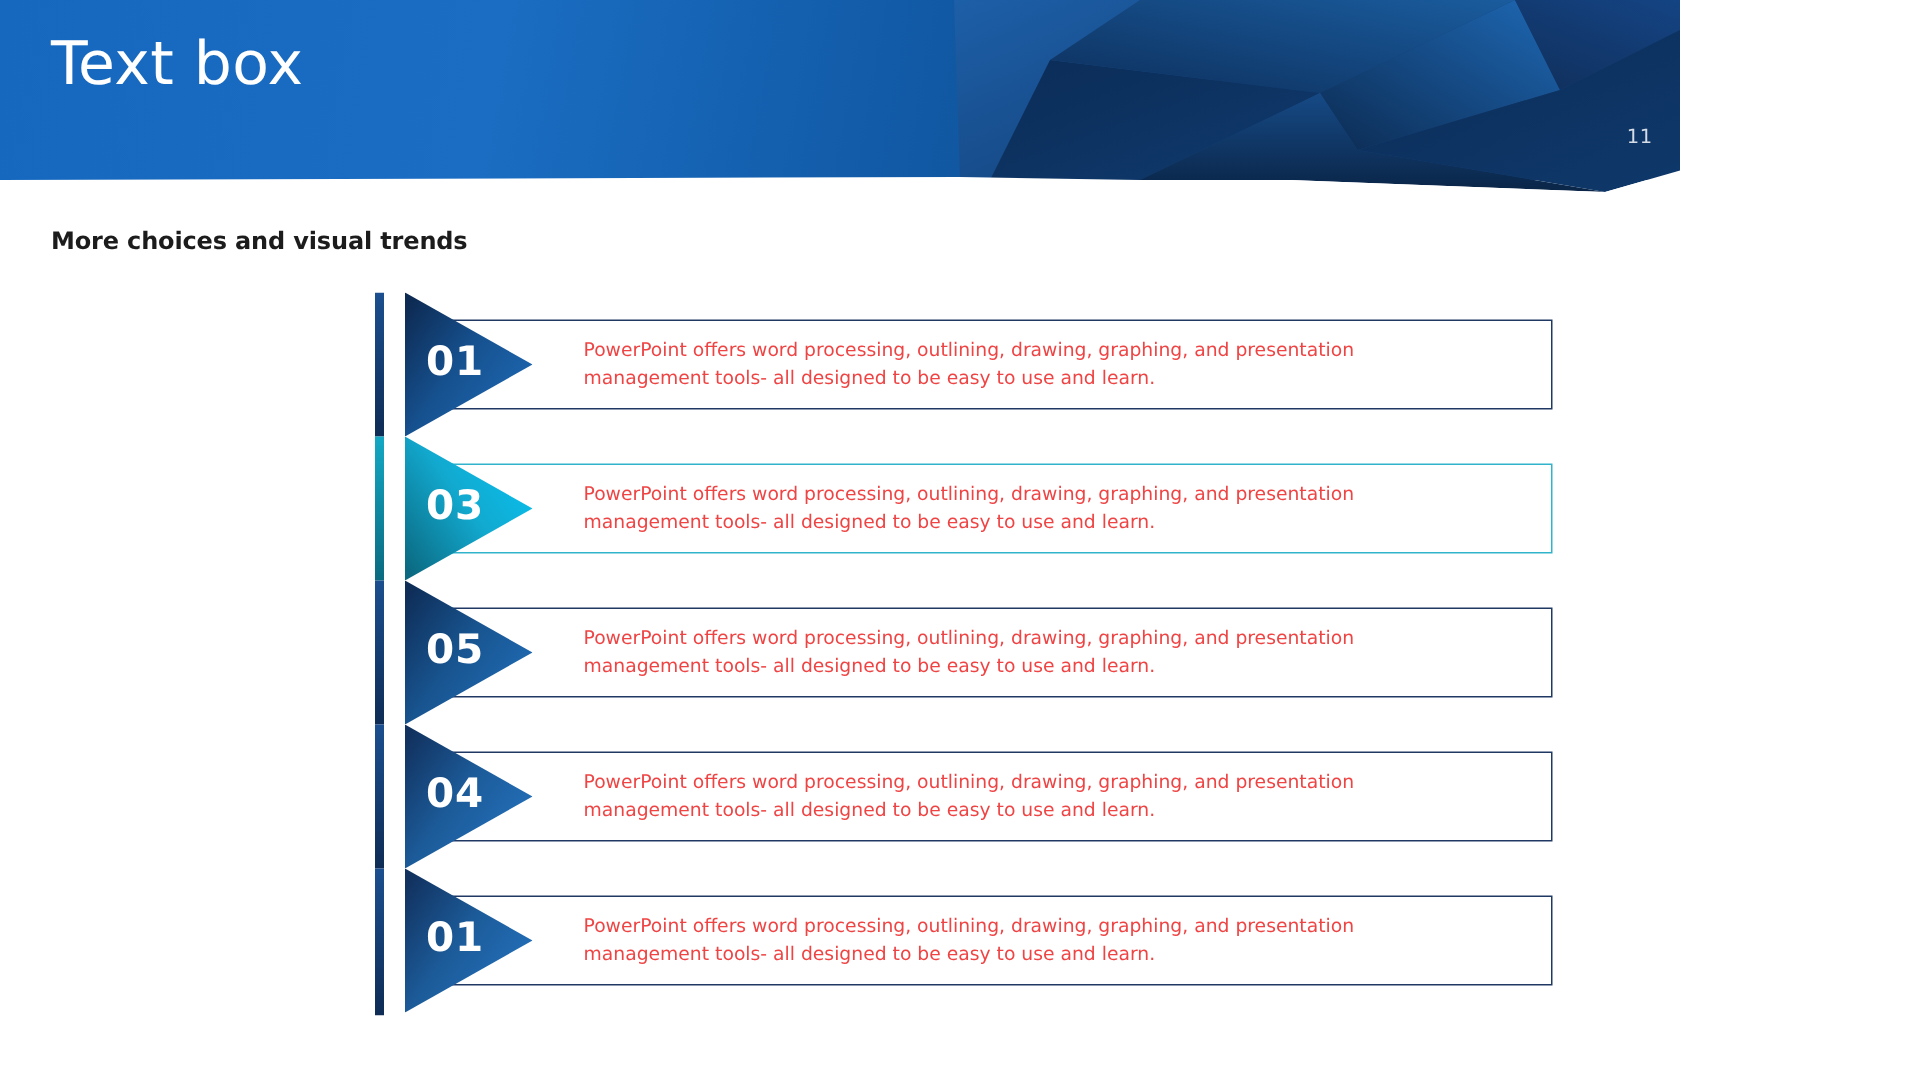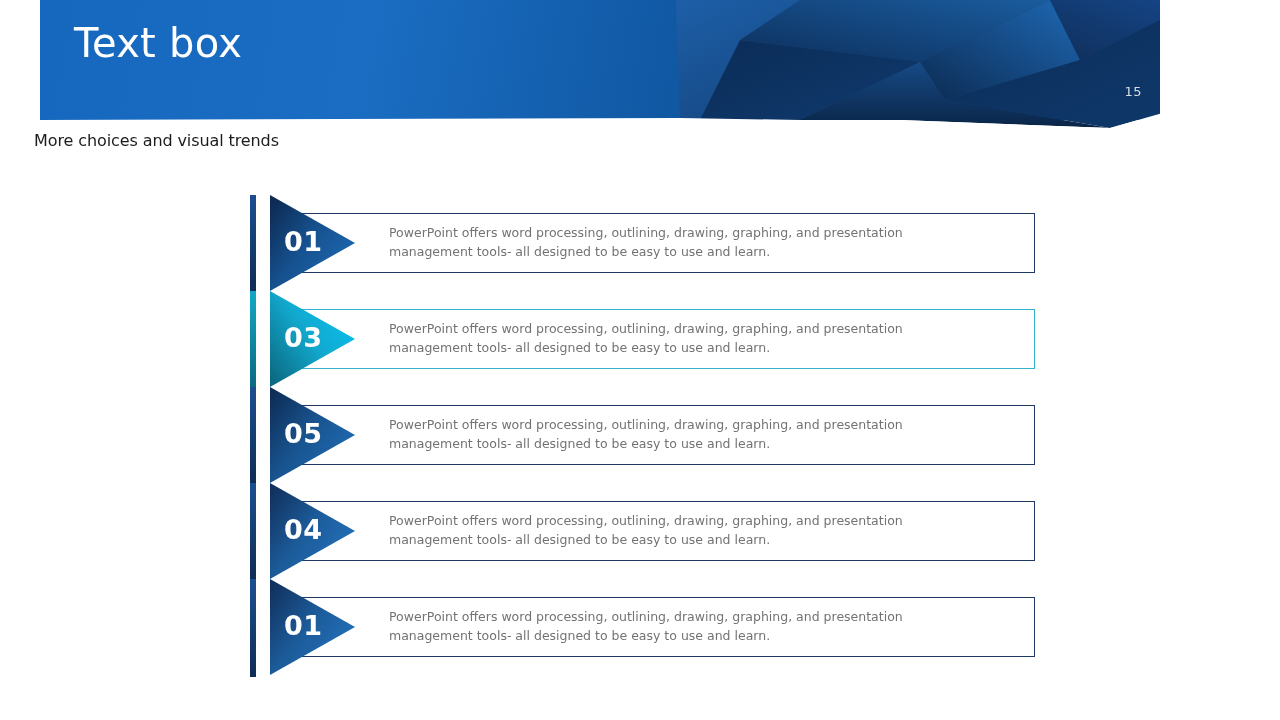--- a/index.html
+++ b/index.html
@@ -26,7 +26,6 @@
     width: 1120px;
     height: 130px;
     overflow: hidden;
-    margin-left: 40px;
   }
   #header-gradient {
     position: absolute;

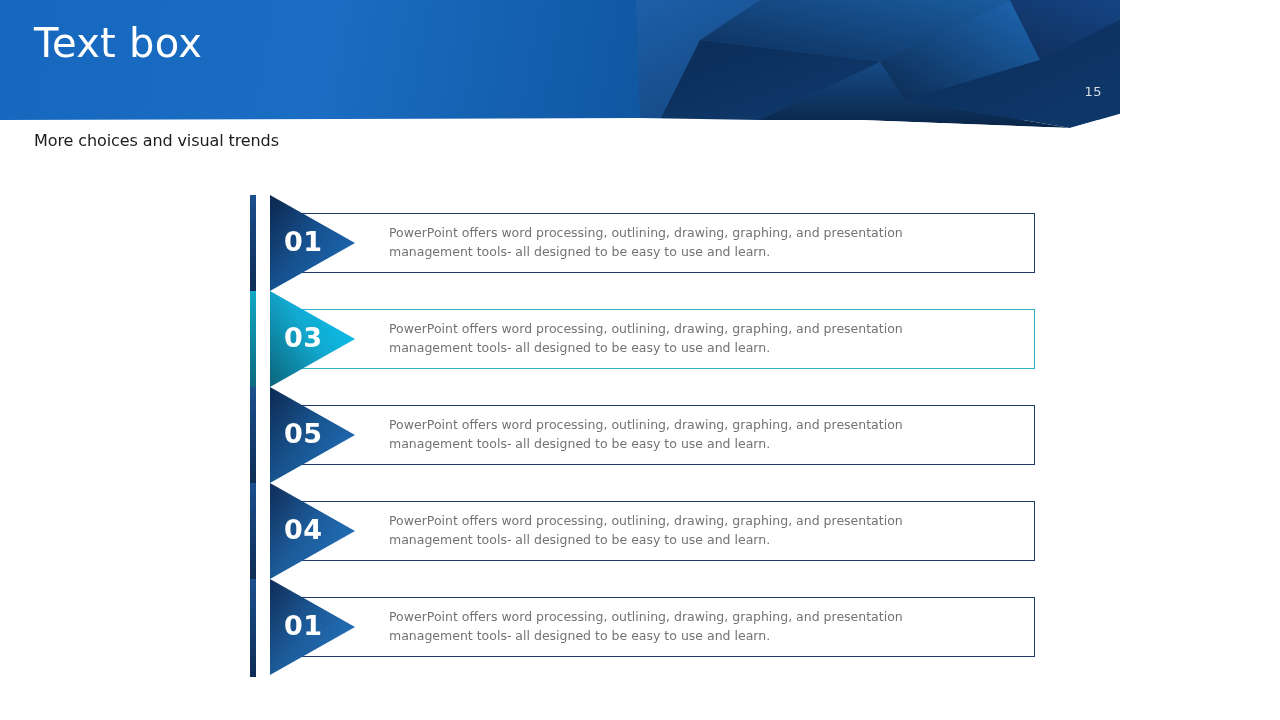--- a/index.html
+++ b/index.html
@@ -206,7 +206,7 @@
     </svg>
 
     <div id="slide-title">Text box</div>
-    <div id="page-number">15</div>
+    <div id="page-number">11</div>
   </div>
 
   <div id="section-heading">More choices and visual trends</div>

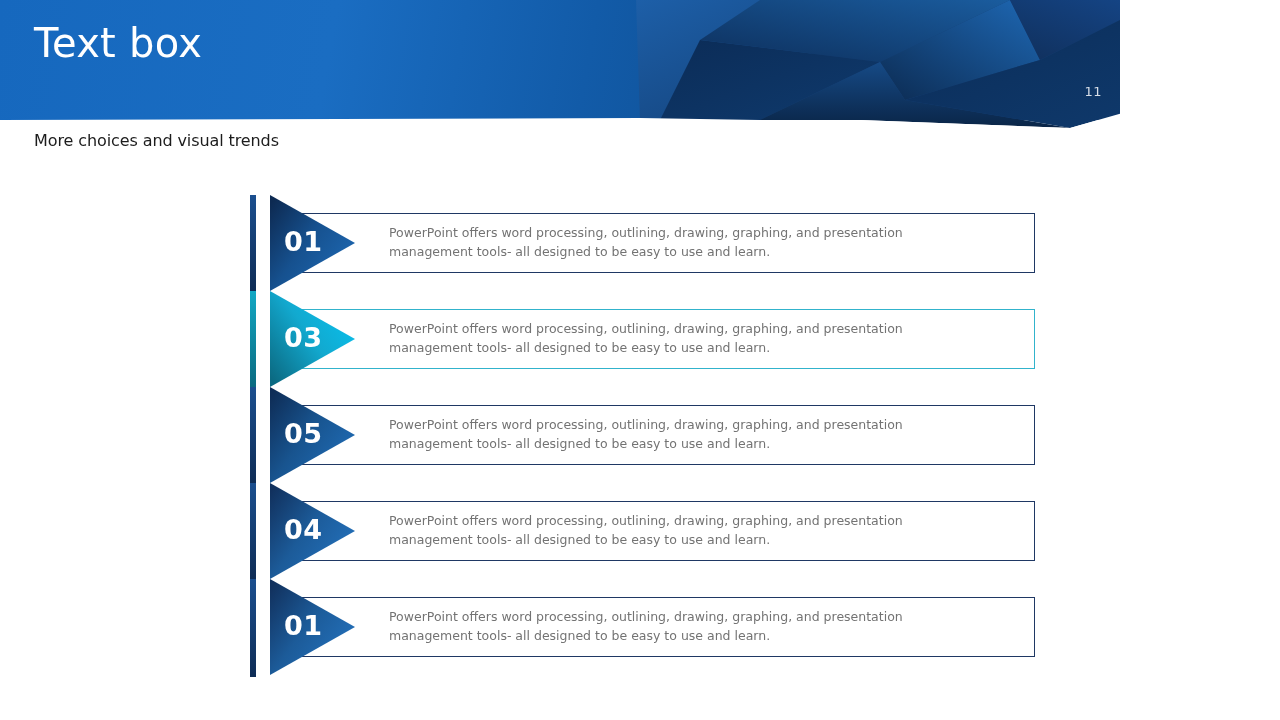--- a/index.html
+++ b/index.html
@@ -73,10 +73,10 @@
   #section-heading {
     position: absolute;
     left: 34px;
-    top: 130px;
+    top: 150px;
     font-size: 16px;
     line-height: 22px;
-    font-weight: normal;
+    font-weight: bold;
     color: #1c1c1c;
     letter-spacing: -0.1px;
   }

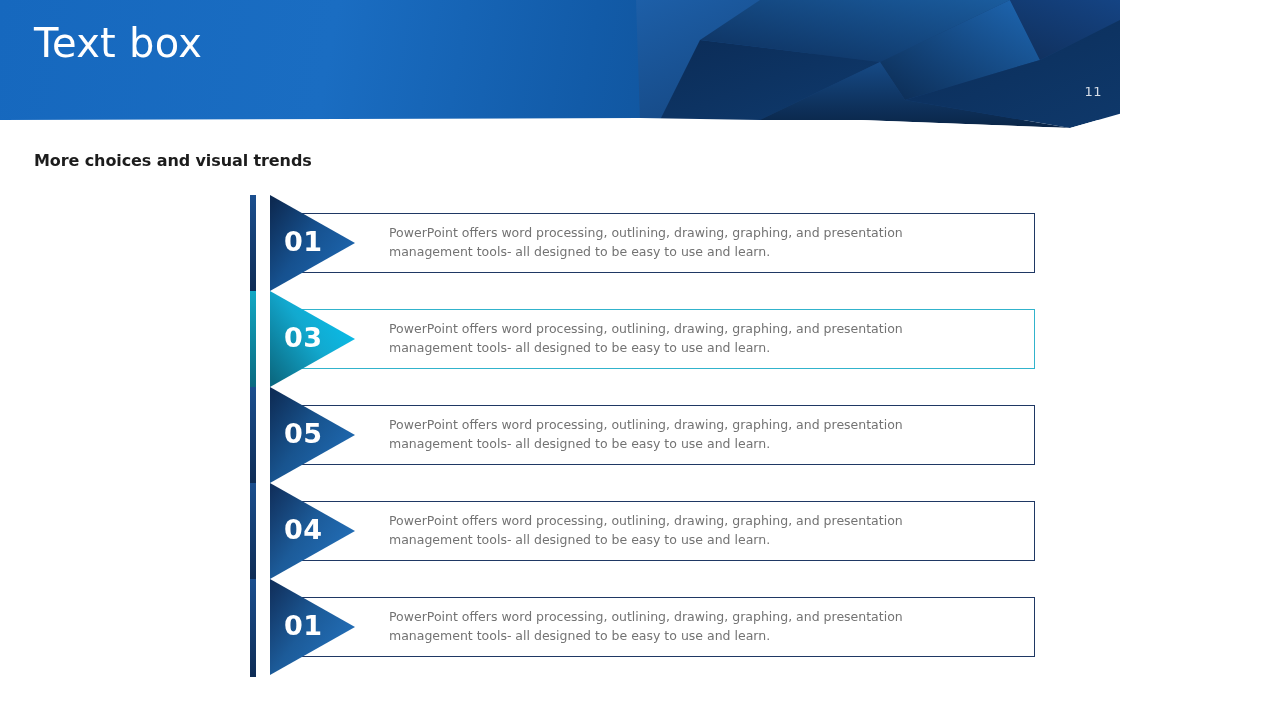--- a/index.html
+++ b/index.html
@@ -140,7 +140,7 @@
     width: 600px;
     font-size: 12.5px;
     line-height: 19px;
-    color: #737373;
+    color: #ef4444;
   }
 
   

